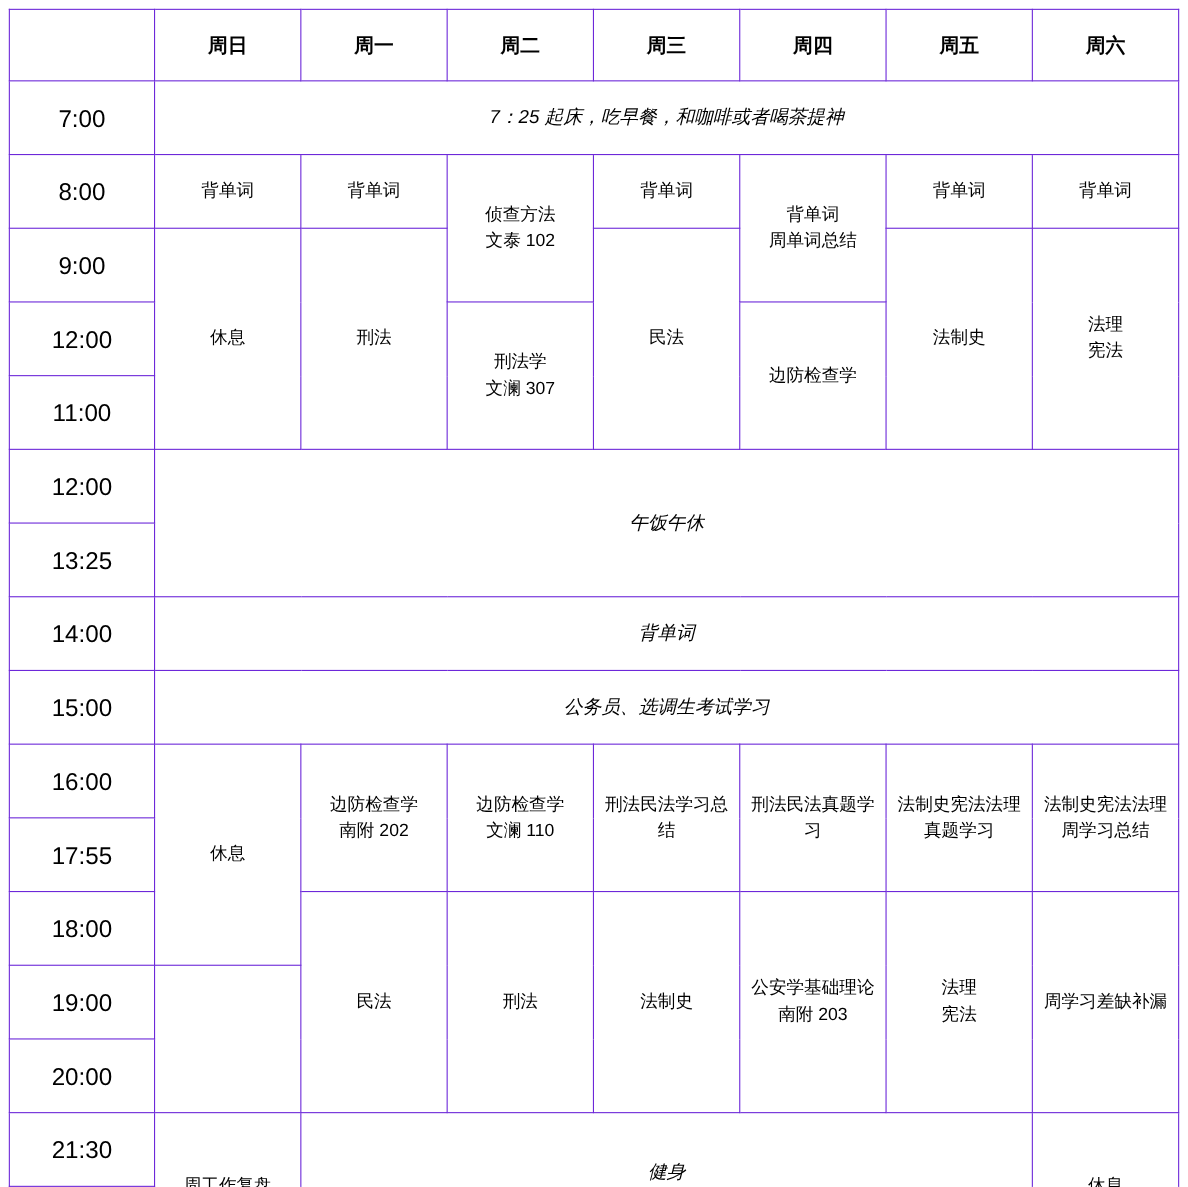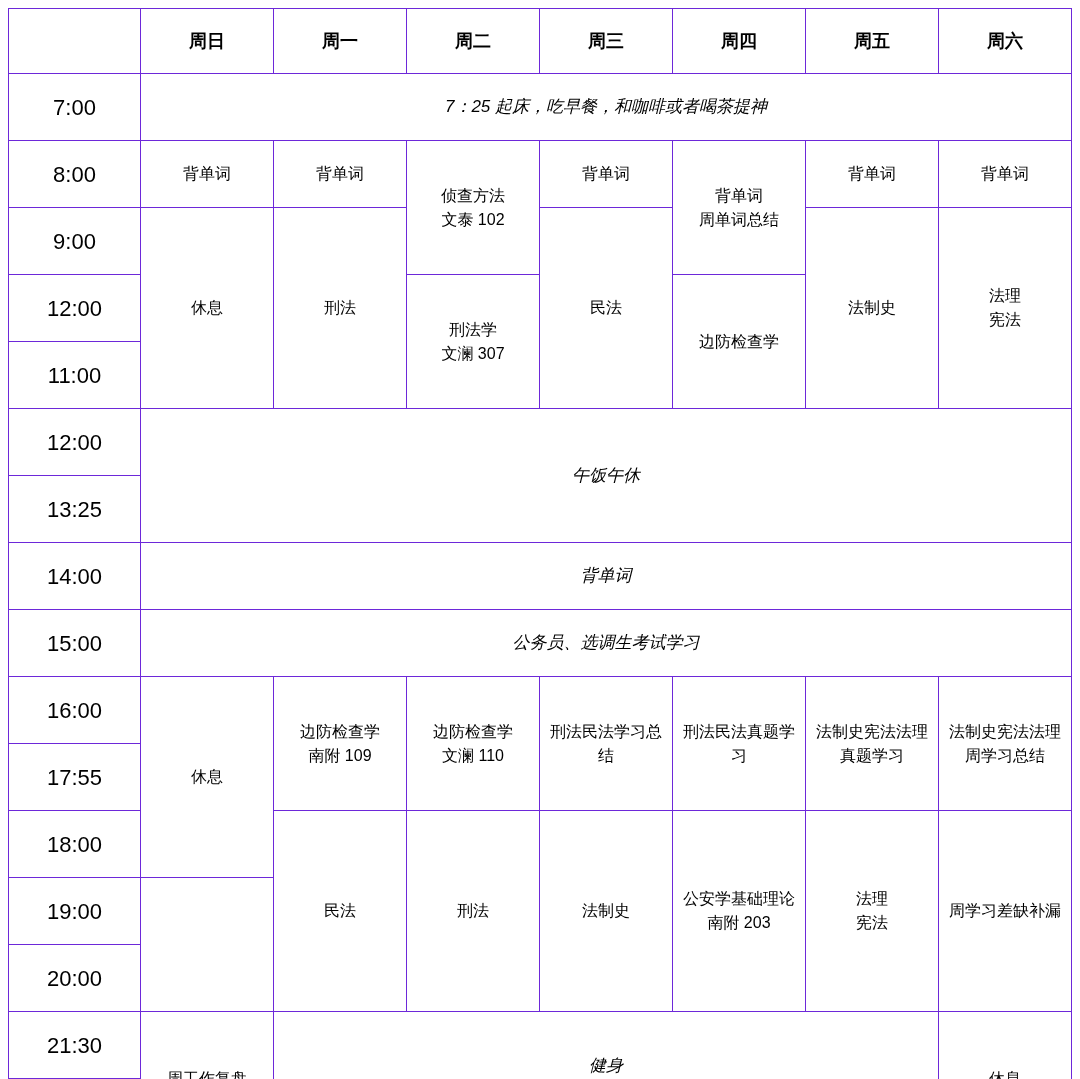--- a/index.html
+++ b/index.html
@@ -156,7 +156,7 @@
         <td rowspan="3">休息</td>
         <td rowspan="2">
           <span class="cell-line">边防检查学</span>
-          <span class="cell-line">南附 109</span>
+          <span class="cell-line">南附 202</span>
         </td>
         <td rowspan="2">
           <span class="cell-line">边防检查学</span>

